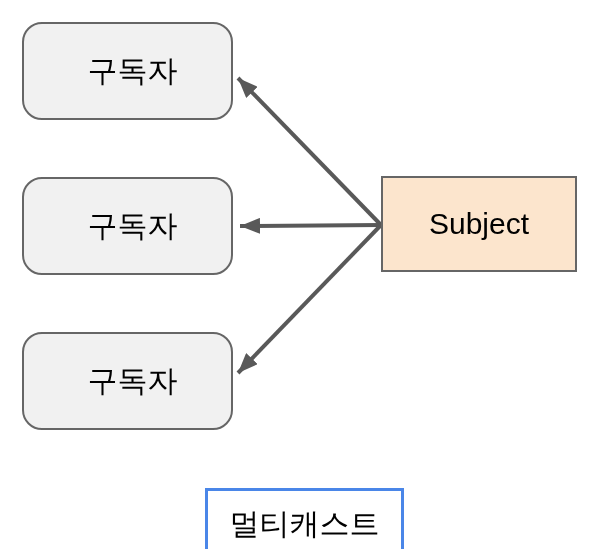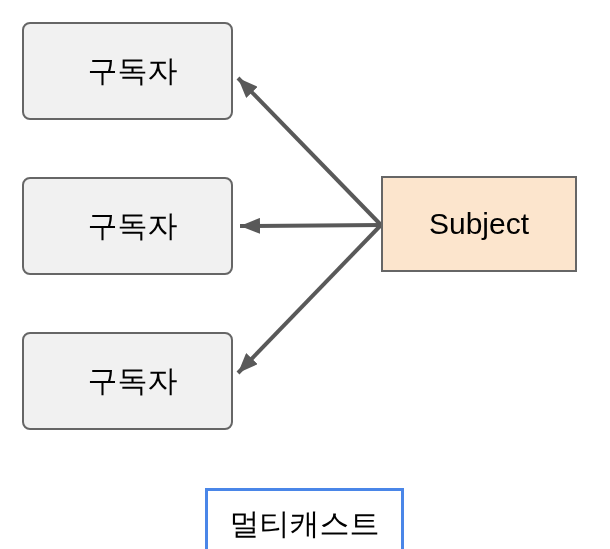--- a/index.html
+++ b/index.html
@@ -37,7 +37,7 @@
     height: 98px;
     background: #f1f1f1;
     border: 2px solid #666666;
-    border-radius: 8px;
+    border-radius: 20px;
     padding-left: 10px;
   }
   .subscriber-box.pos-1 { top: 22px; }

